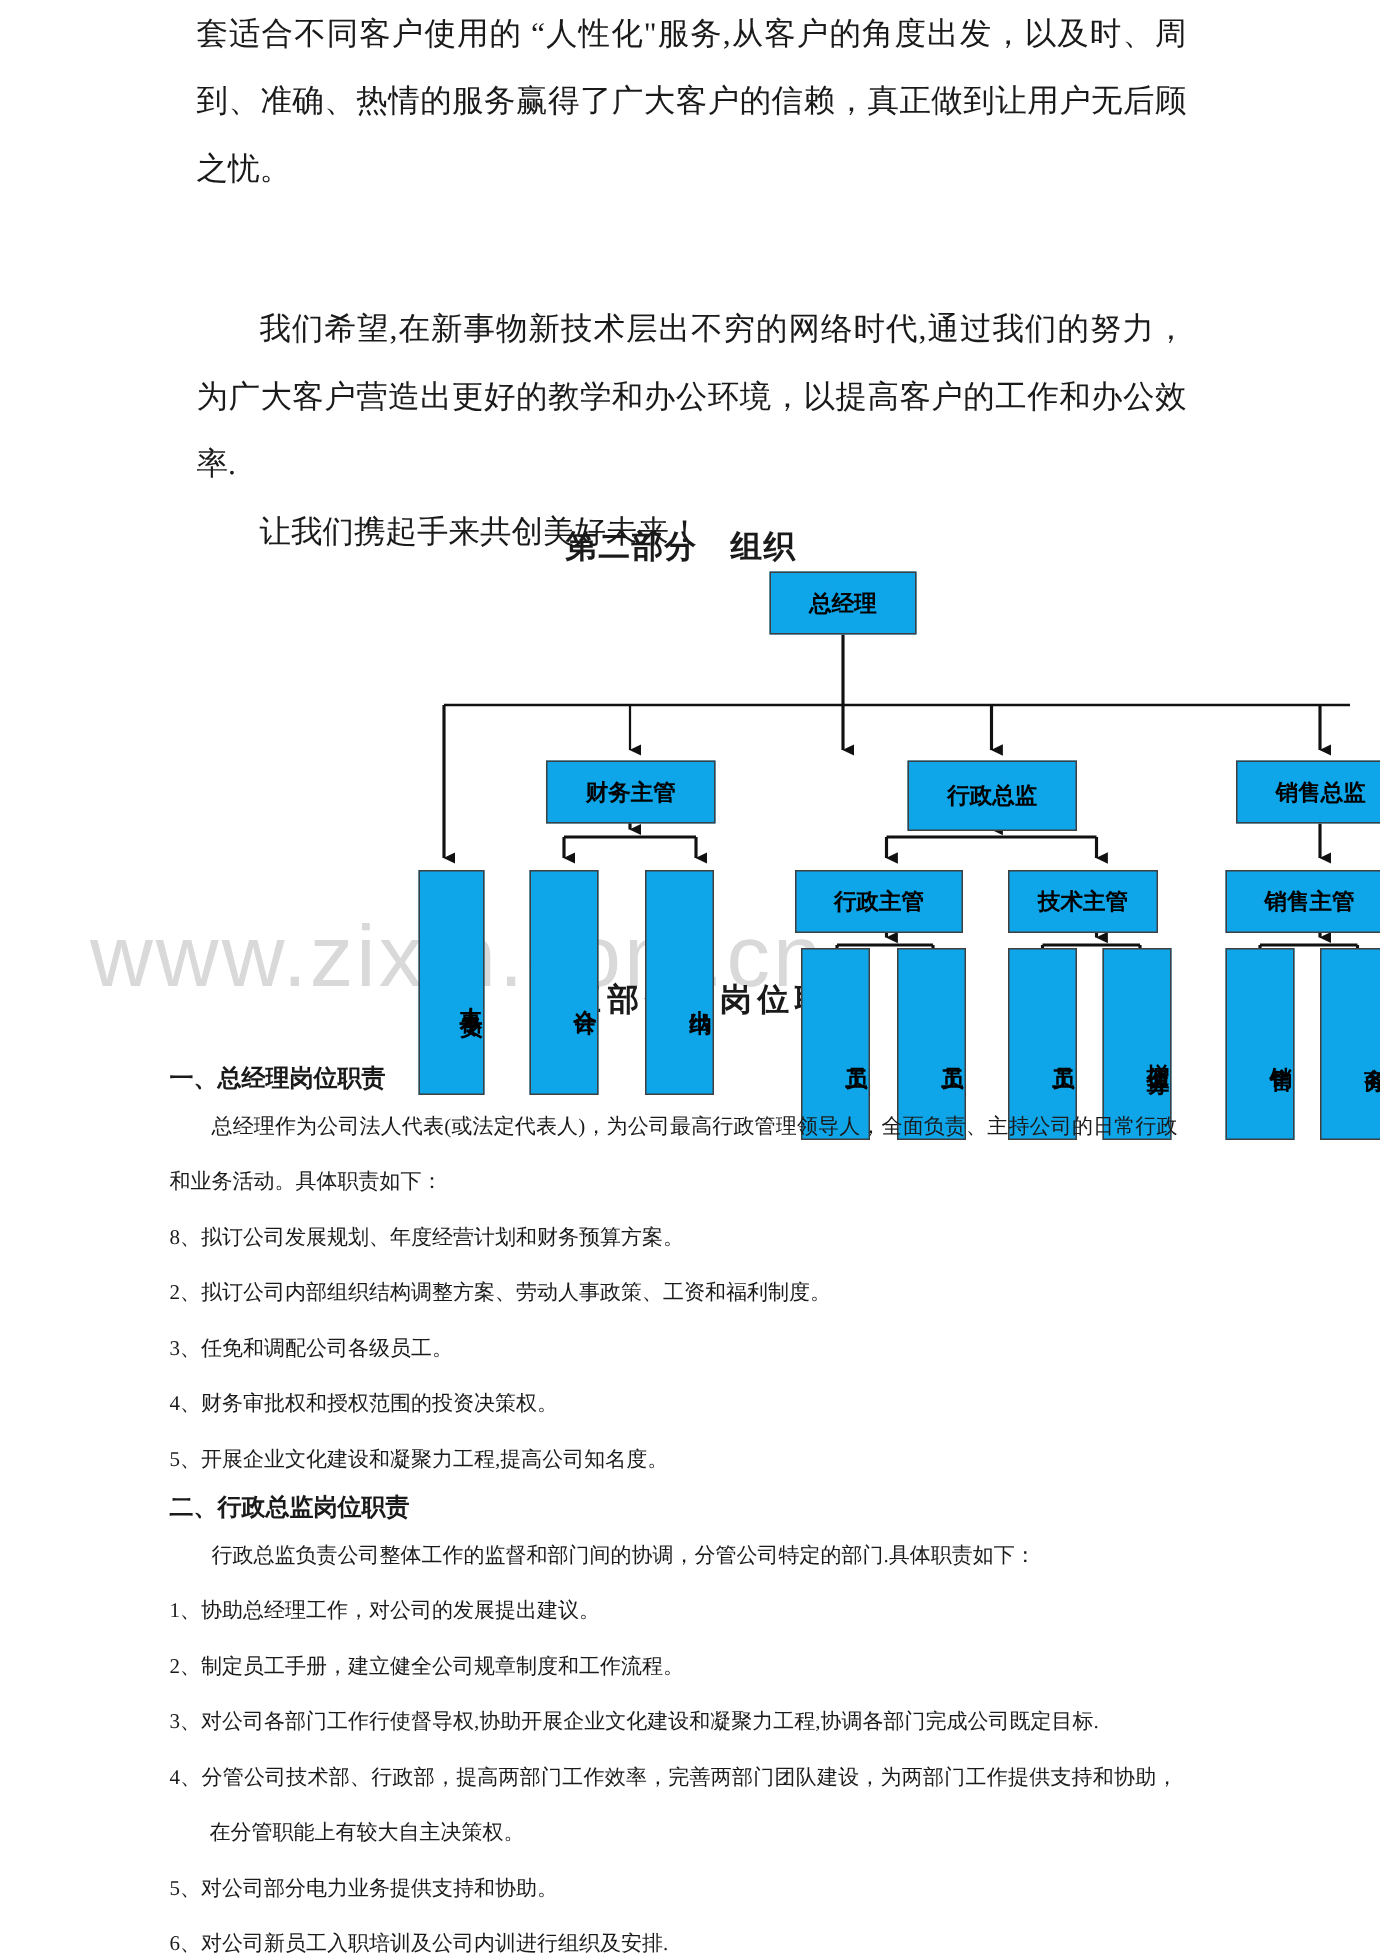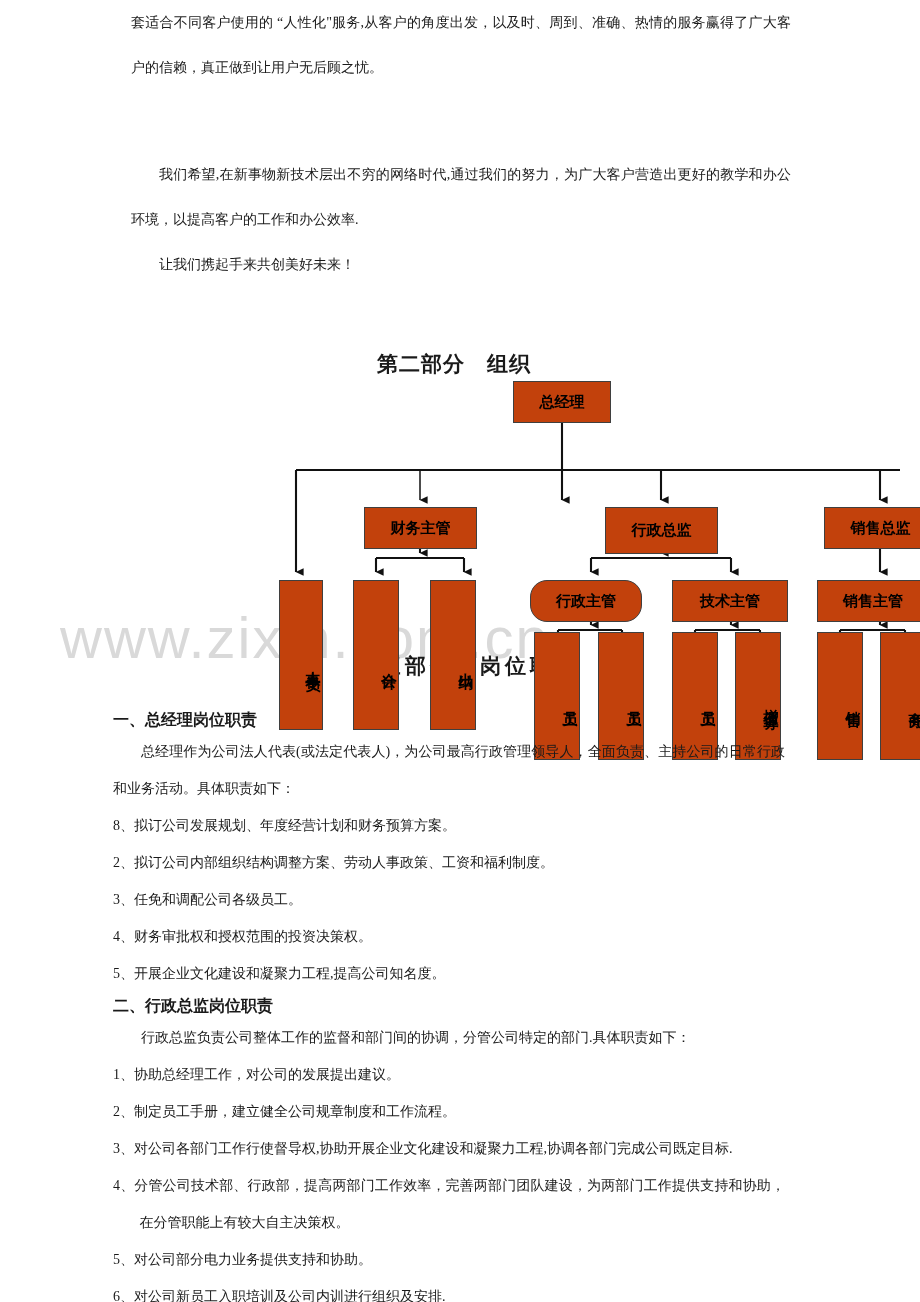--- a/index.html
+++ b/index.html
@@ -42,7 +42,7 @@
     z-index: 2;
   }
   .para {
-    font-size: 14px;
+    font-size: 21px;
     line-height: 45px;
     text-align: justify;
     text-justify: inter-ideograph;

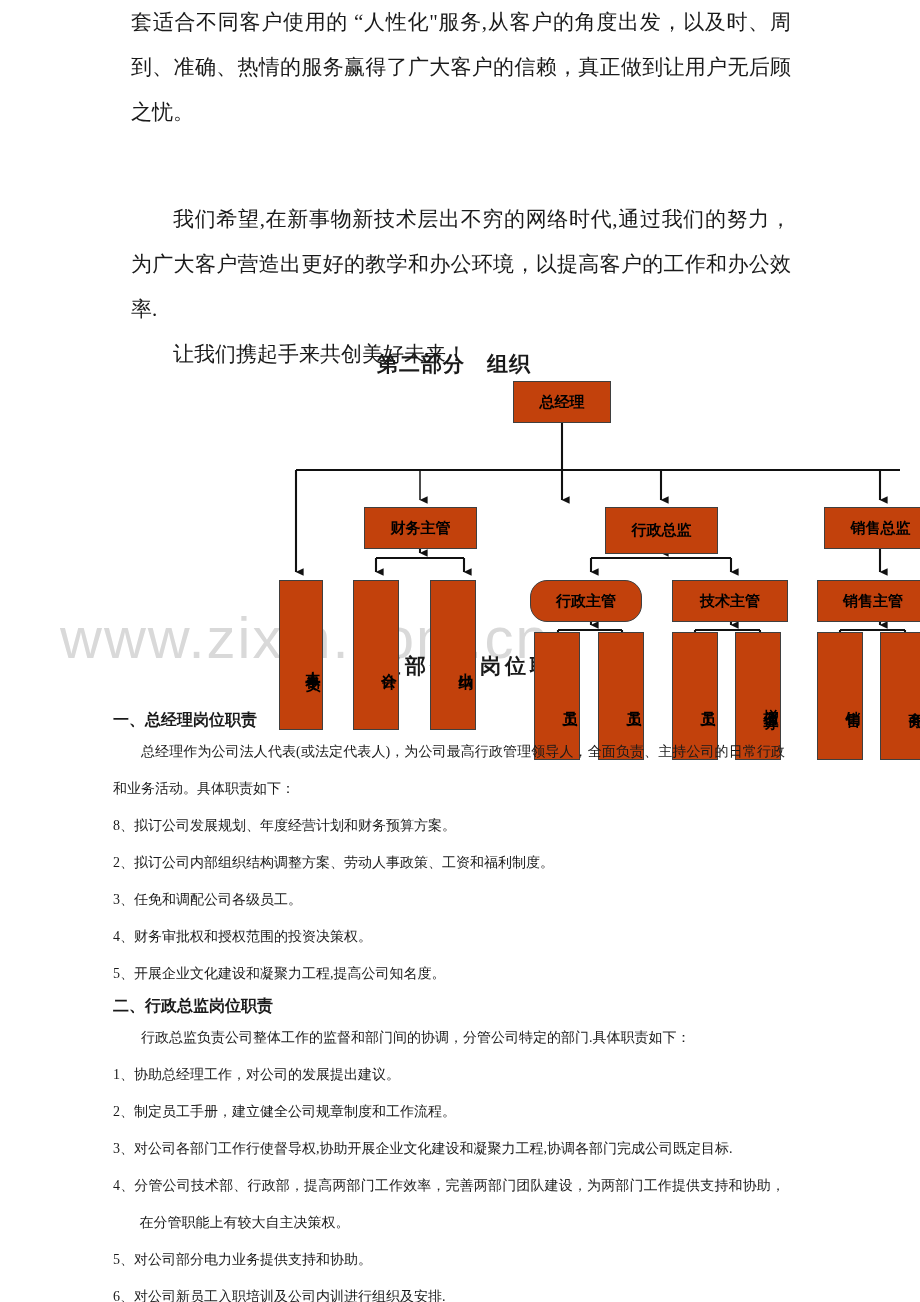--- a/index.html
+++ b/index.html
@@ -90,7 +90,7 @@
     position: absolute;
     box-sizing: border-box;
     border: 1.5px solid #3f3f3f;
-    background: #c2410c;
+    background: #0ea5e9;
     font-family: "Liberation Sans", "DejaVu Sans", sans-serif;
     font-weight: bold;
     font-size: 15px;

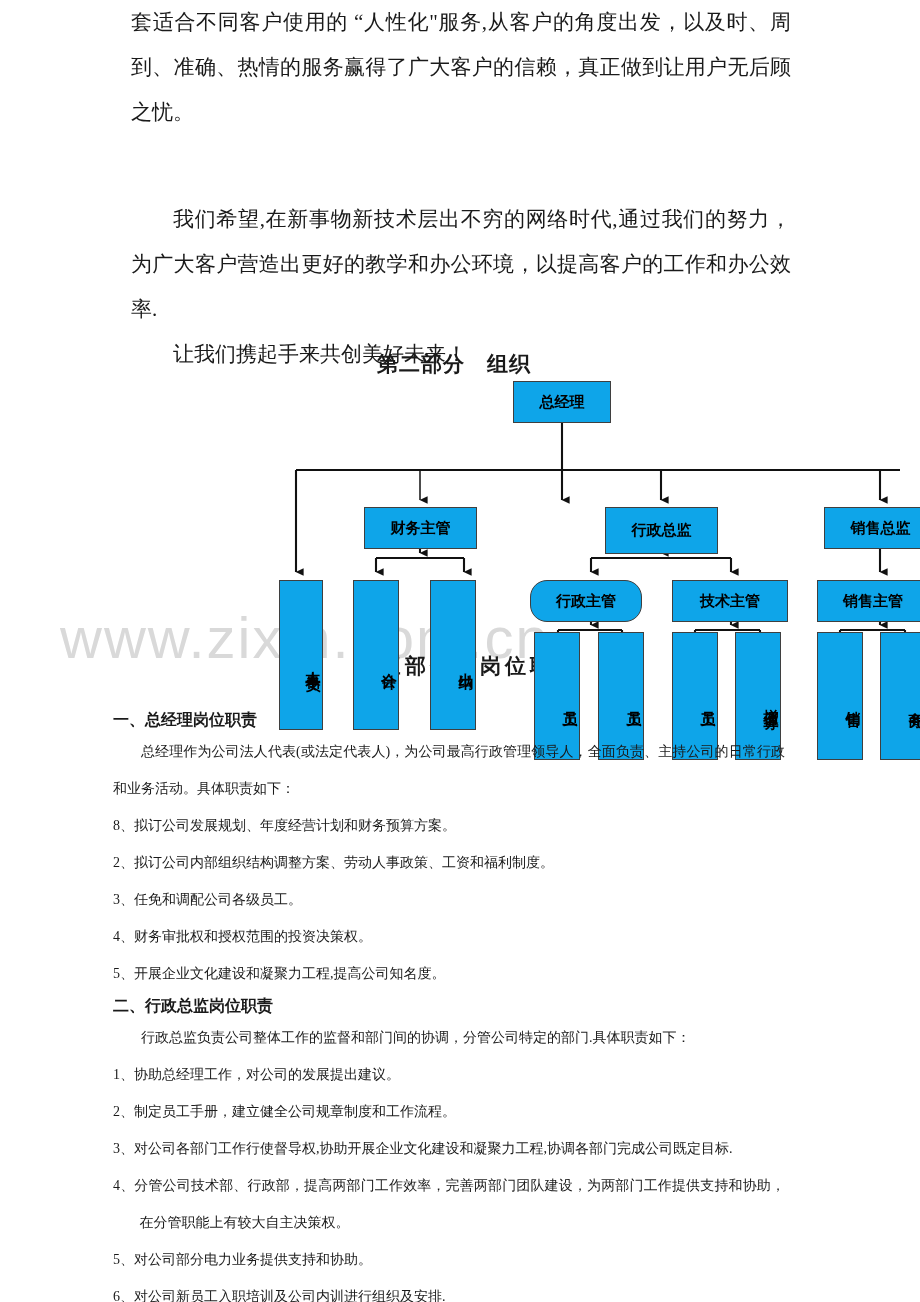--- a/index.html
+++ b/index.html
@@ -218,7 +218,7 @@
       <div class="node vert tall" style="left: 279px; top: 580px; width: 44px; height: 150px;">人事专员</div>
       <div class="node vert tall" style="left: 353px; top: 580px; width: 46px; height: 150px;">会计</div>
       <div class="node vert tall" style="left: 430px; top: 580px; width: 46px; height: 150px;">出纳</div>
-      <div class="node" style="left: 530px; top: 580px; width: 112px; height: 42px; border-radius: 17px;">行政主管</div>
+      <div class="node" style="left: 530px; top: 580px; width: 112px; height: 42px;">行政主管</div>
       <div class="node" style="left: 672px; top: 580px; width: 116px; height: 42px;">技术主管</div>
       <div class="node" style="left: 817px; top: 580px; width: 112px; height: 42px;">销售主管</div>
       <div class="node vert" style="left: 534px; top: 632px; width: 46px; height: 128px;">员工</div>

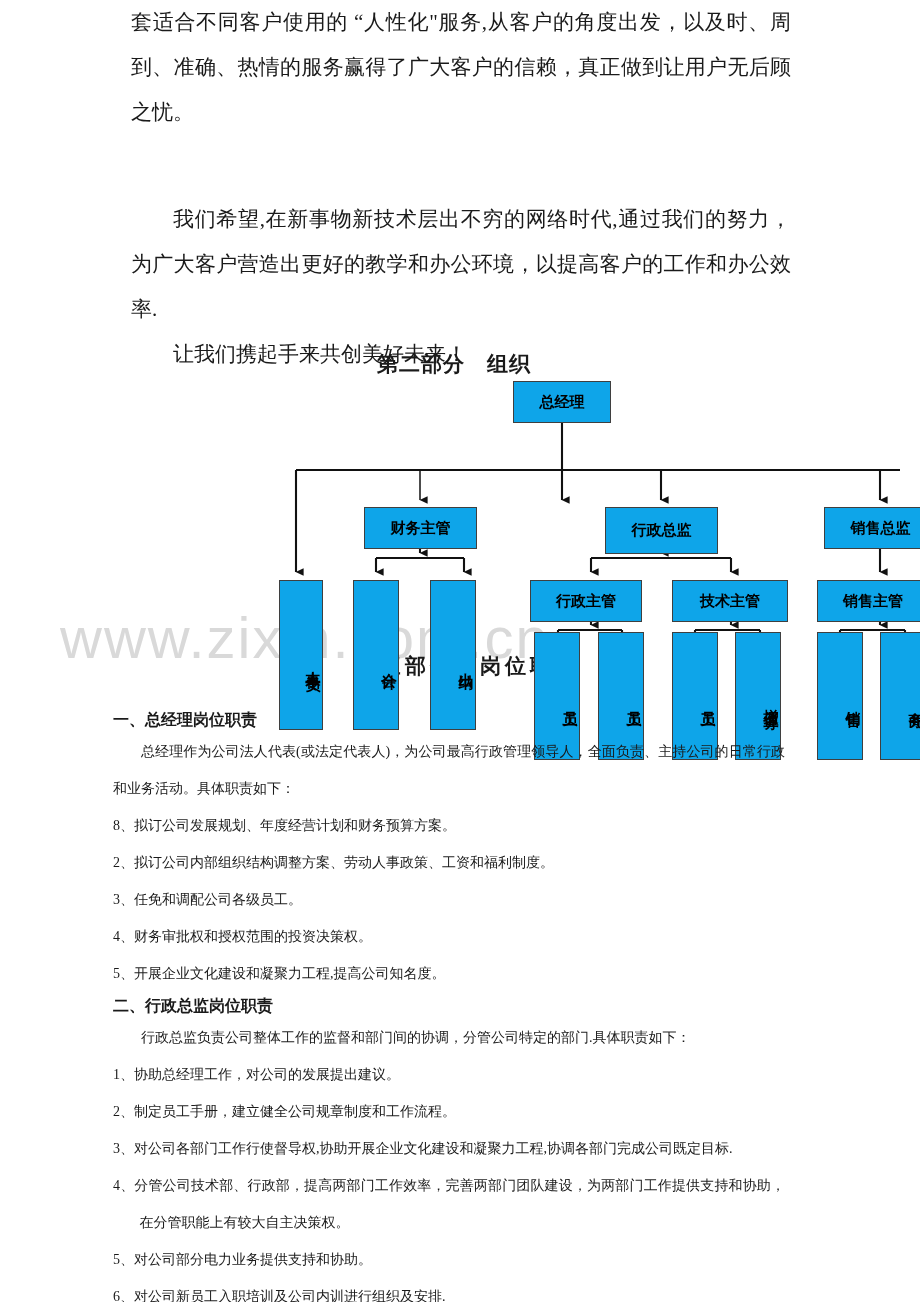--- a/index.html
+++ b/index.html
@@ -219,7 +219,7 @@
       <div class="node vert tall" style="left: 353px; top: 580px; width: 46px; height: 150px;">会计</div>
       <div class="node vert tall" style="left: 430px; top: 580px; width: 46px; height: 150px;">出纳</div>
       <div class="node" style="left: 530px; top: 580px; width: 112px; height: 42px;">行政主管</div>
-      <div class="node" style="left: 672px; top: 580px; width: 116px; height: 42px;">技术主管</div>
+      <div class="node" style="left: 672px; top: 580px; width: 100px; height: 42px;">技术主管</div>
       <div class="node" style="left: 817px; top: 580px; width: 112px; height: 42px;">销售主管</div>
       <div class="node vert" style="left: 534px; top: 632px; width: 46px; height: 128px;">员工</div>
       <div class="node vert" style="left: 598px; top: 632px; width: 46px; height: 128px;">员工</div>

